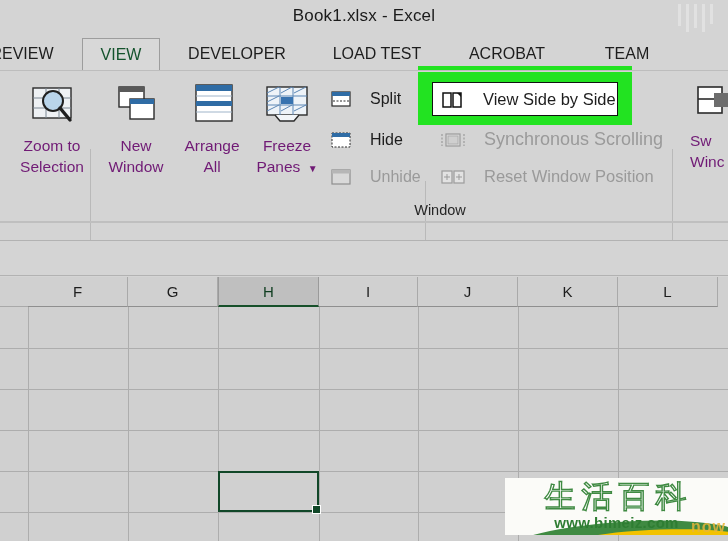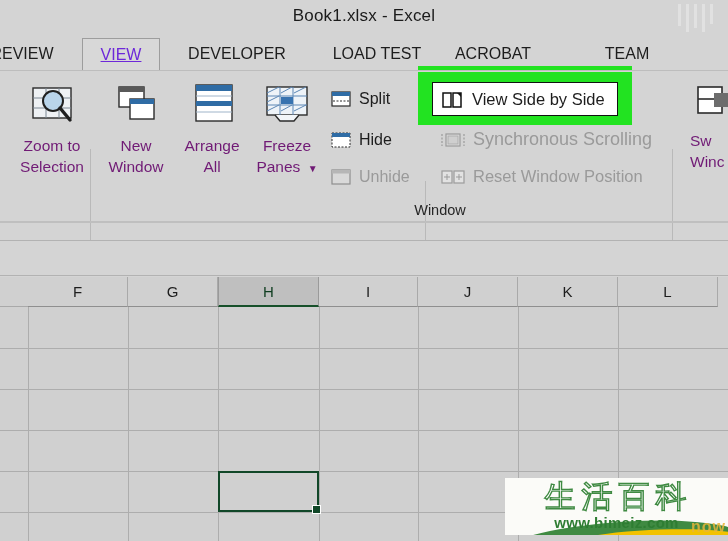--- a/index.html
+++ b/index.html
@@ -33,10 +33,9 @@
     cursor:default;
   }
   .tab.active{
-    background:#d8d8d8;color:#6d28d9;
+    background:#d8d8d8;color:#14532d;
     border-left:1px solid #9d9d9d;border-right:1px solid #9d9d9d;border-top:1px solid #9d9d9d;
     box-sizing:border-box;
-    text-decoration:underline;
   }
   .tab-underline{position:absolute;left:418px;top:66px;width:214px;height:7px;background:#22e321;}
 

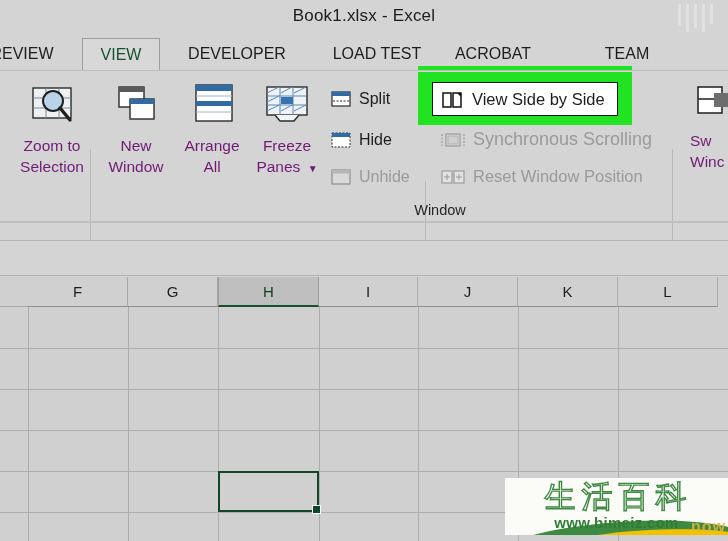--- a/index.html
+++ b/index.html
@@ -114,7 +114,7 @@
     <div class="tab active" style="left:82px;width:78px;">VIEW</div>
     <div class="tab" style="left:170px;width:134px;">DEVELOPER</div>
     <div class="tab" style="left:320px;width:114px;">LOAD TEST</div>
-    <div class="tab" style="left:436px;width:114px;">ACROBAT</div>
+    <div class="tab" style="left:450px;width:114px;">ACROBAT</div>
     <div class="tab" style="left:586px;width:82px;">TEAM</div>
   </div>
   <div class="tab-underline"></div>

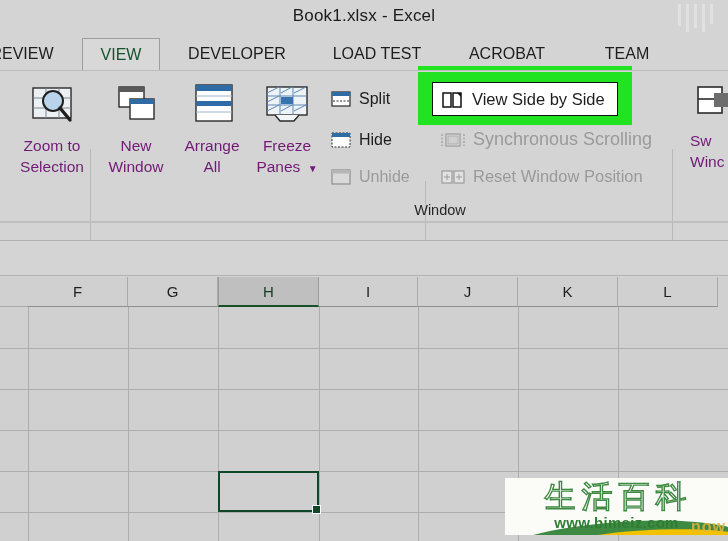--- a/index.html
+++ b/index.html
@@ -50,7 +50,7 @@
 
   
   .sm-btn{position:absolute;display:flex;align-items:center;height:29px;cursor:default;white-space:nowrap;}
-  .sm-btn .lbl{font-size:16px;color:#1d1d1d;margin-left:7px;}
+  .sm-btn .lbl{font-size:16px;color:#1d1d1d;margin-left:18px;}
   .sm-btn.disabled .lbl{color:#9a9a9a;}
 
   .group-label{

